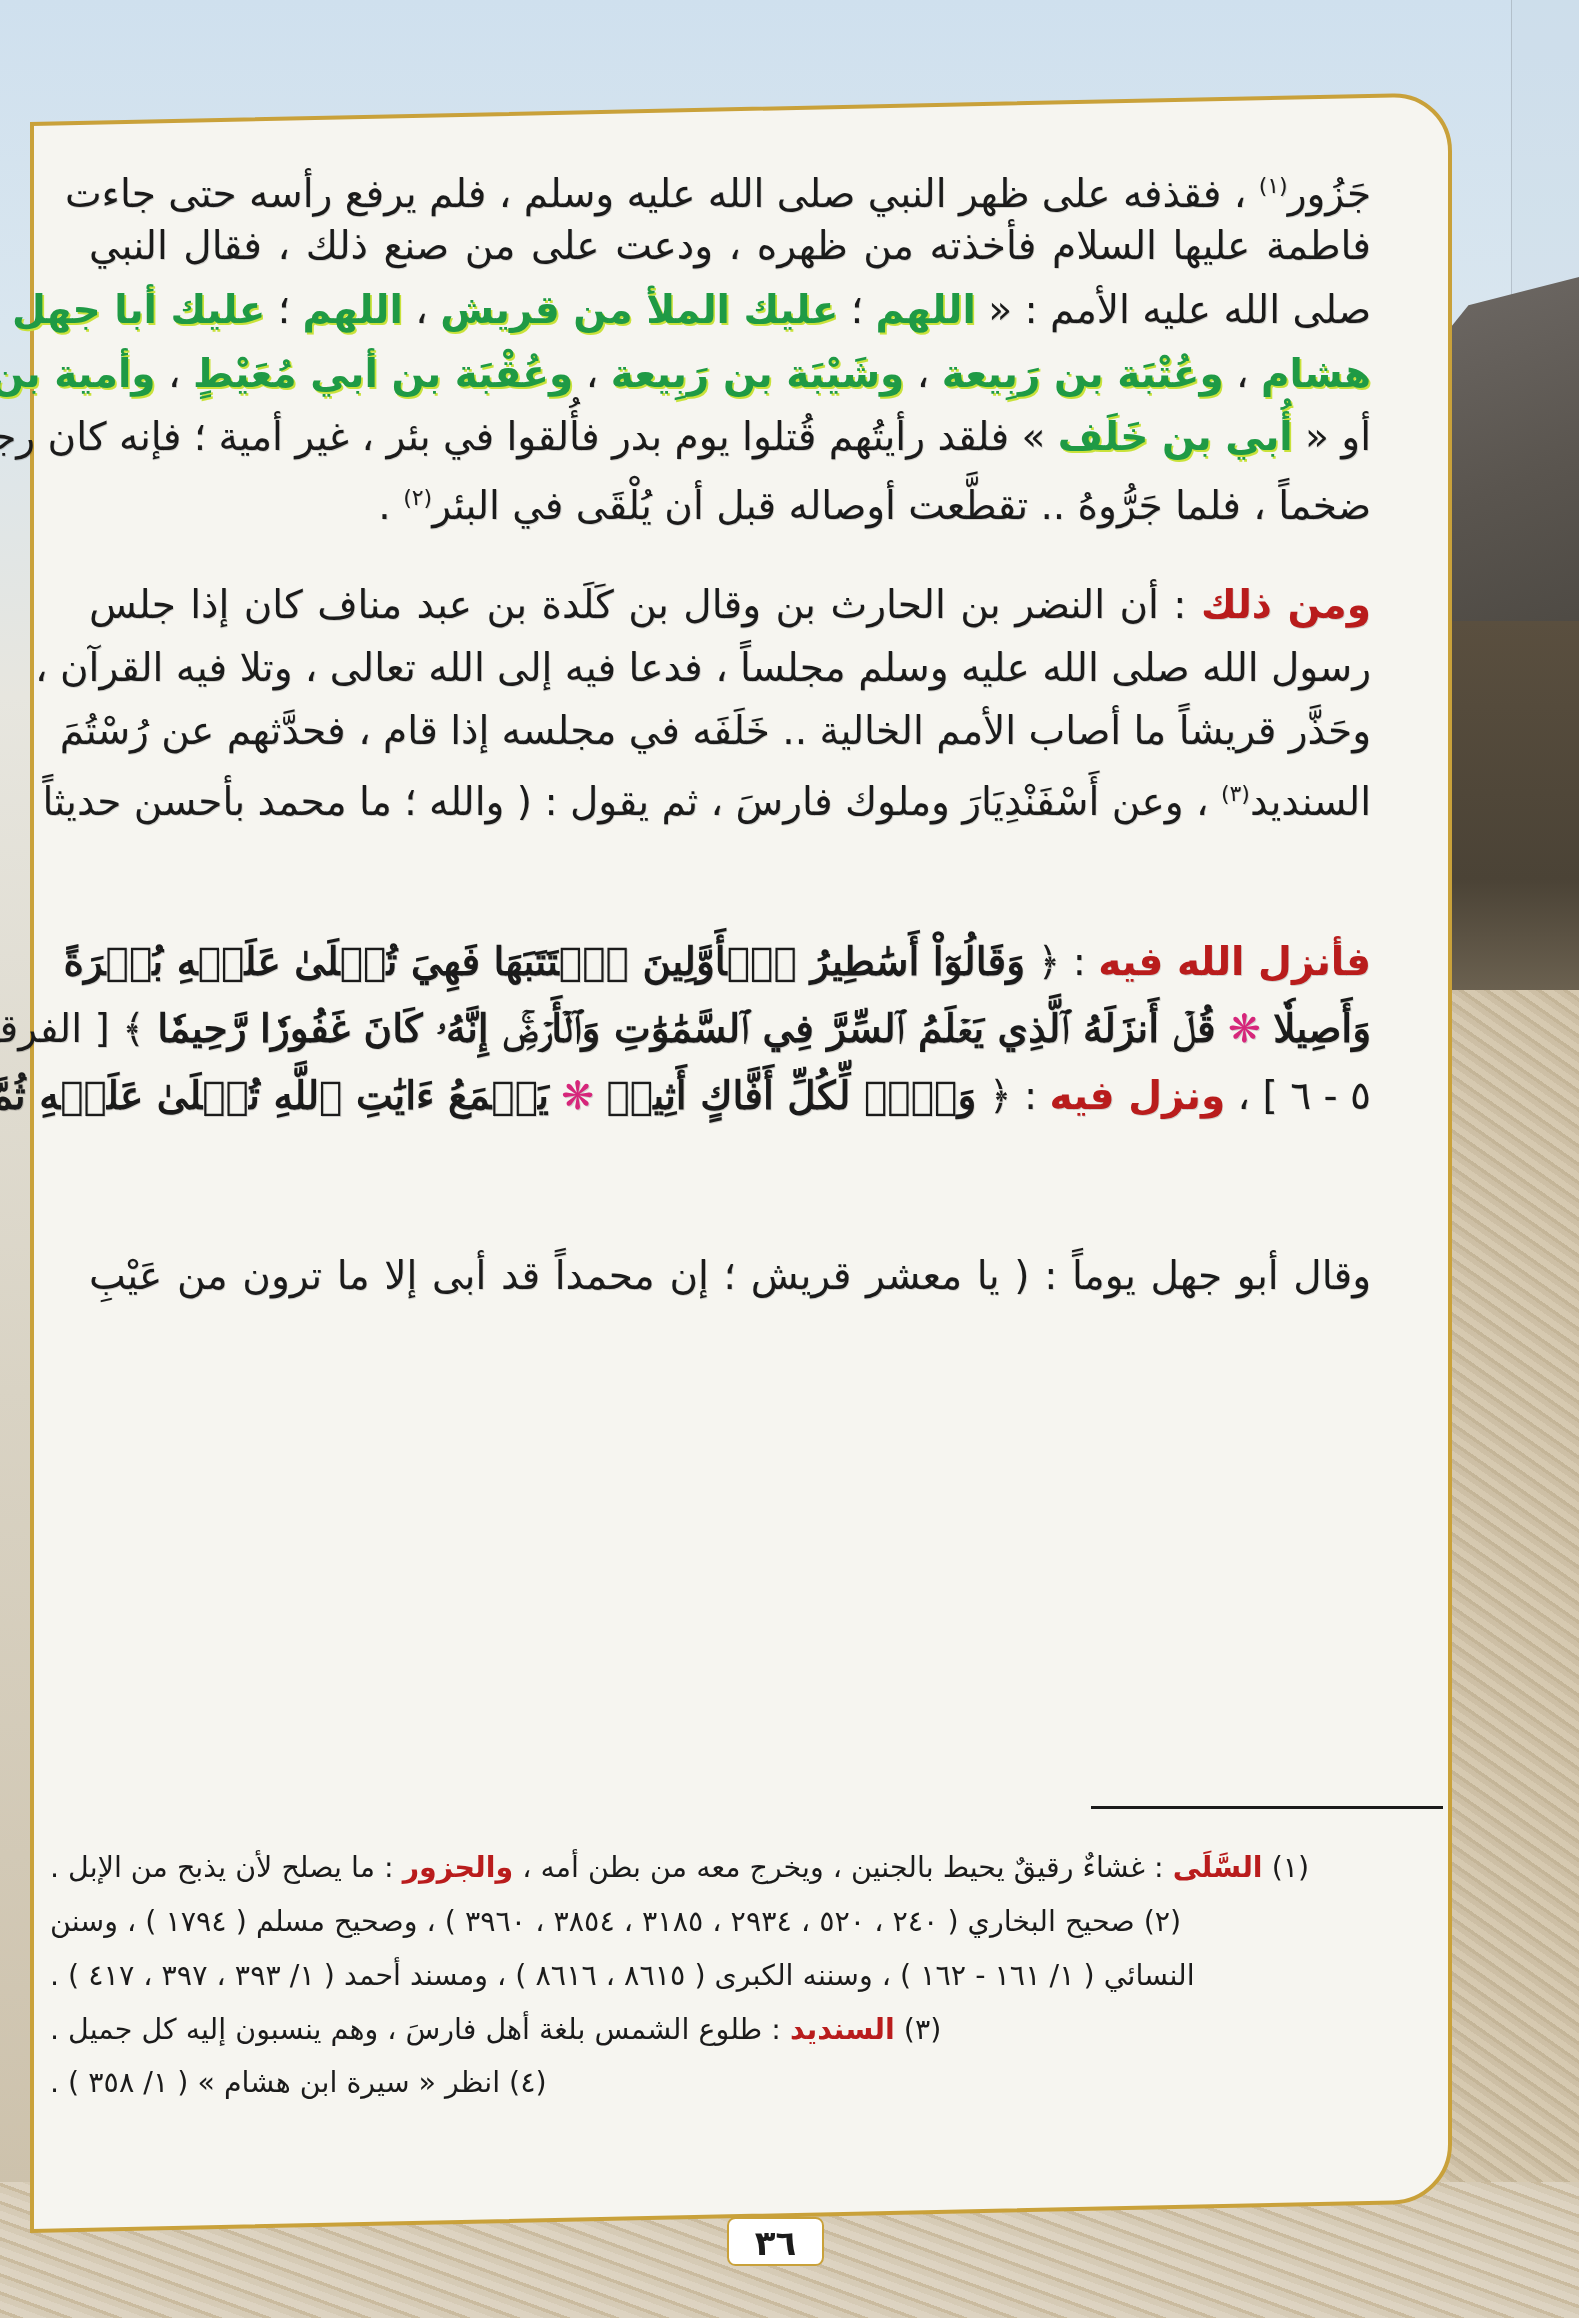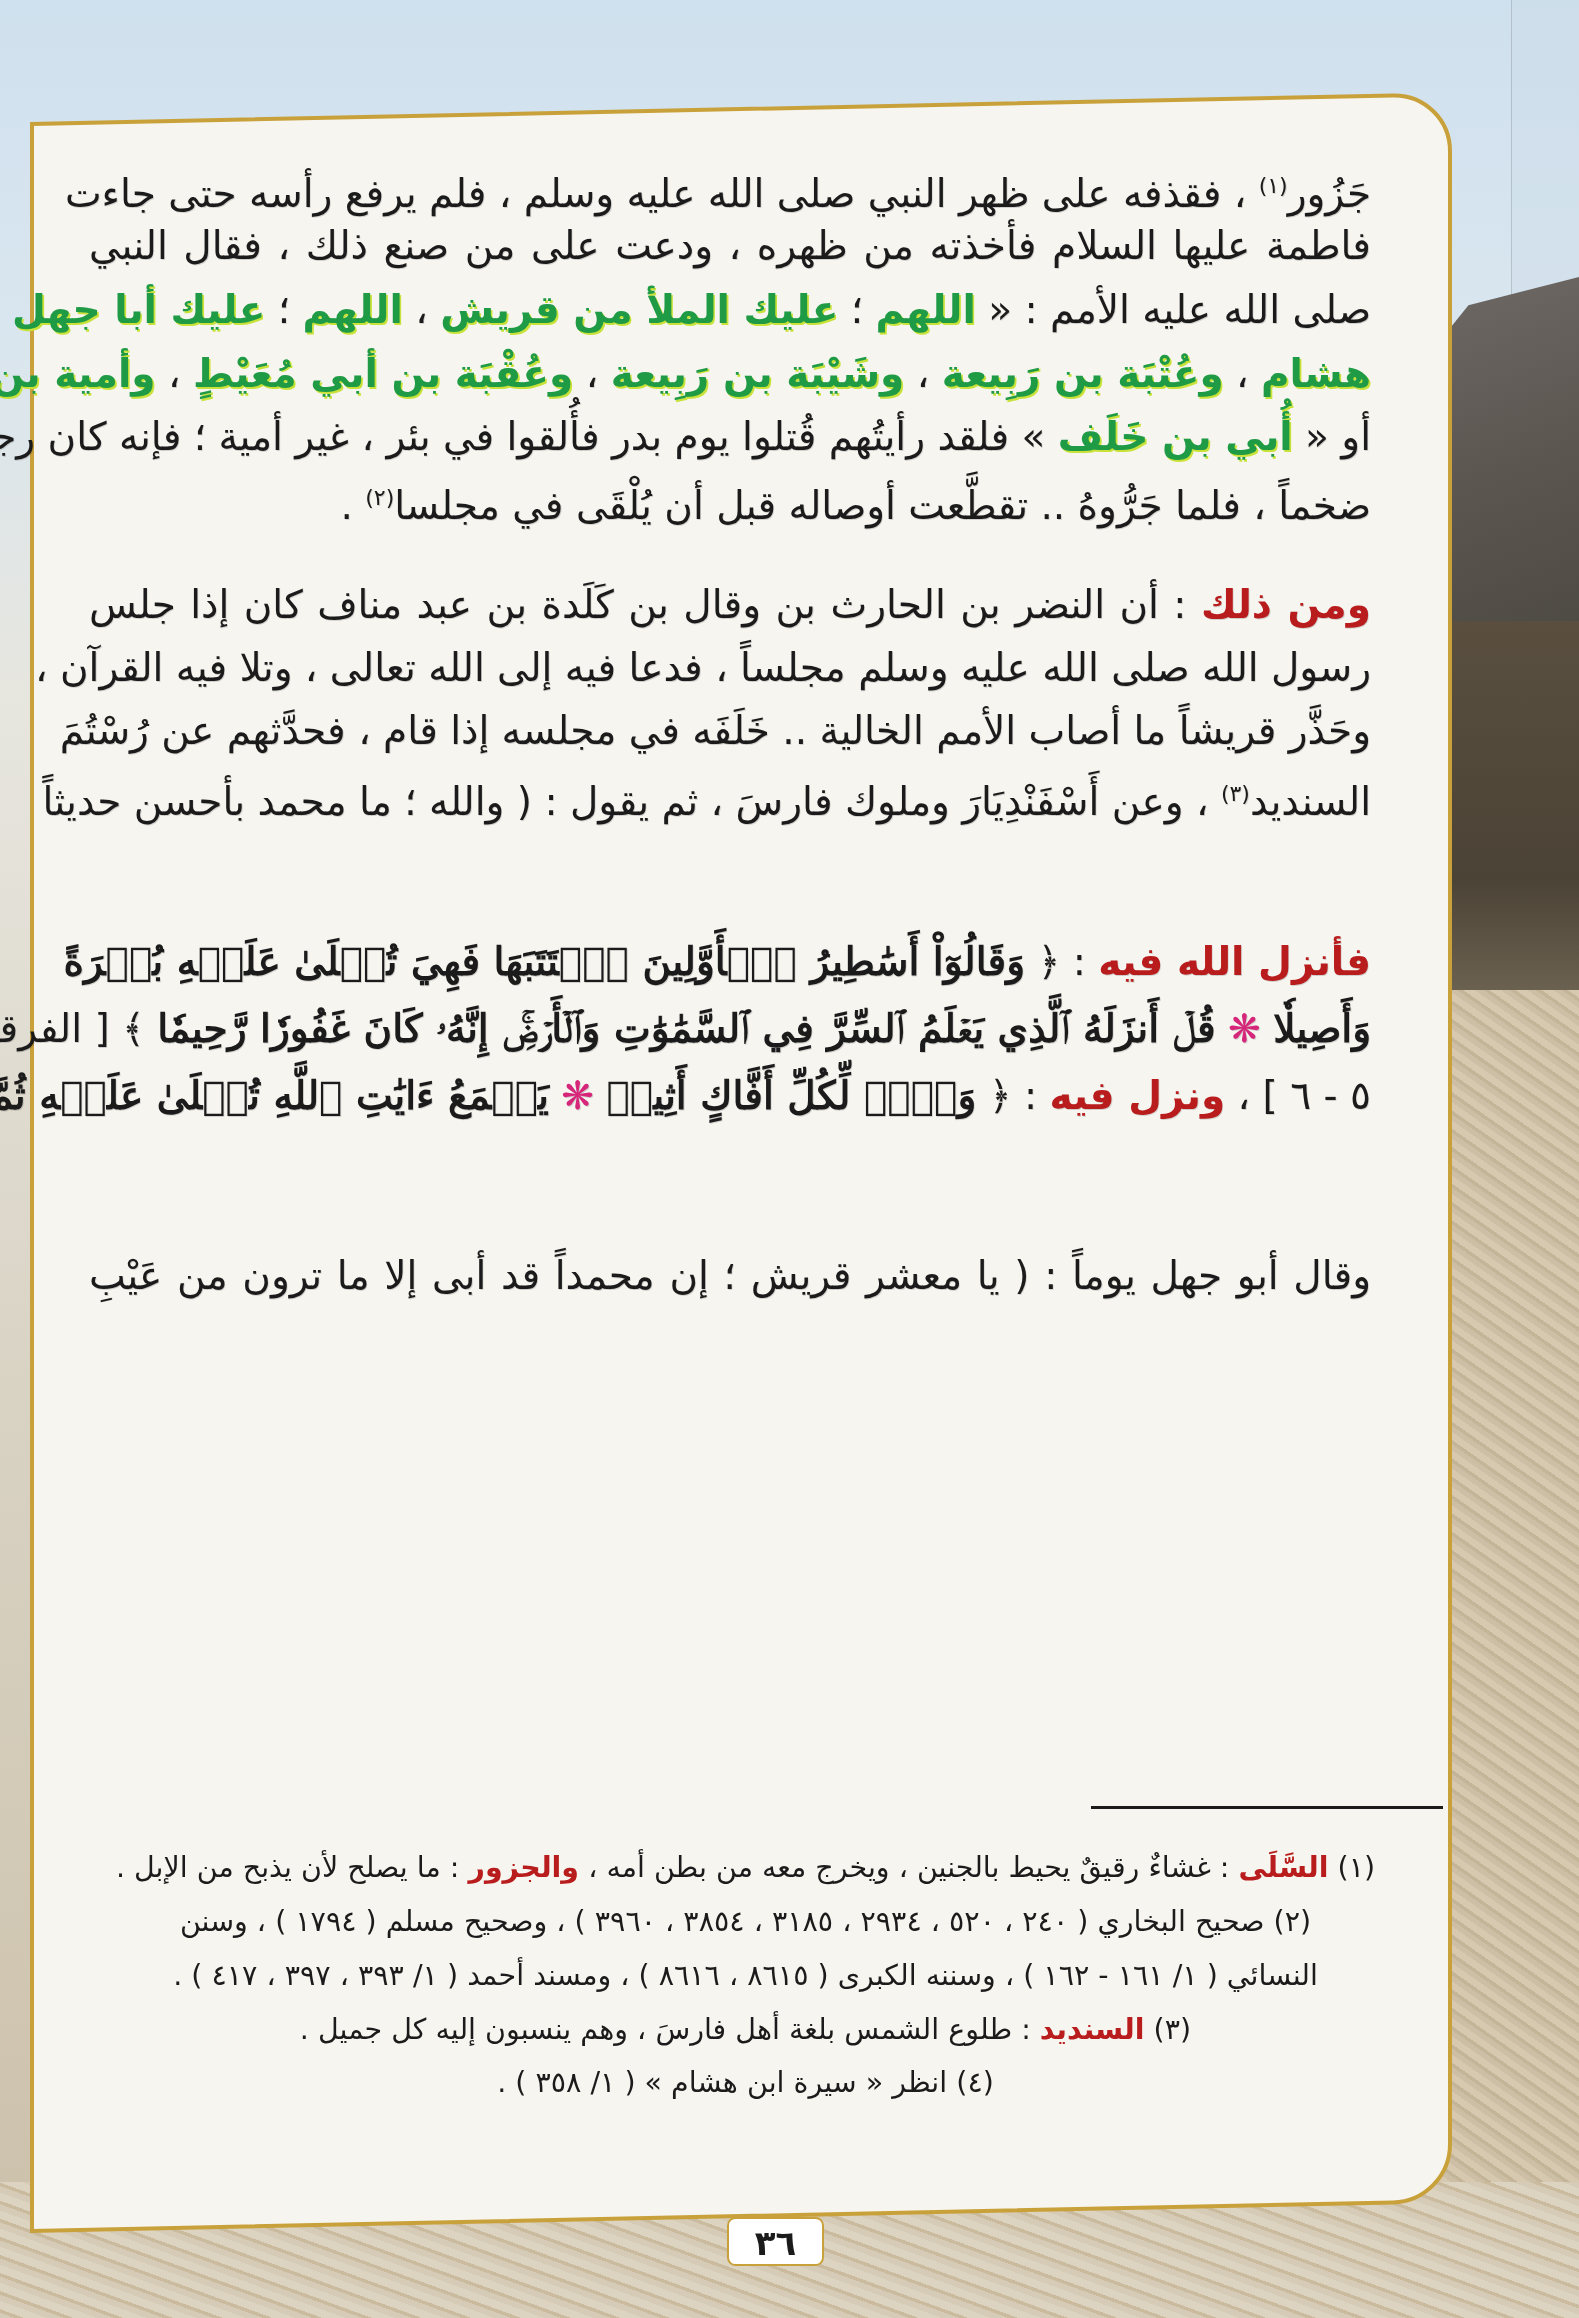--- a/index.html
+++ b/index.html
@@ -102,7 +102,7 @@
     <span>أو « </span><span class="green">أُبي بن خَلَف</span><span> » فلقد رأيتُهم قُتلوا يوم بدر فأُلقوا في بئر ، غير أمية ؛ فإنه كان رجلاً</span>
   </div>
   <div class="ln last" style="top:346px;">
-    <span>ضخماً ، فلما جَرُّوهُ .. تقطَّعت أوصاله قبل أن يُلْقَى في مجلسا</span><span class="sup">(٢)</span><span> .</span>
+    <span>ضخماً ، فلما جَرُّوهُ .. تقطَّعت أوصاله قبل أن يُلْقَى في البئر</span><span class="sup">(٢)</span><span> .</span>
   </div>
 
   <div class="ln" style="top:453px;">

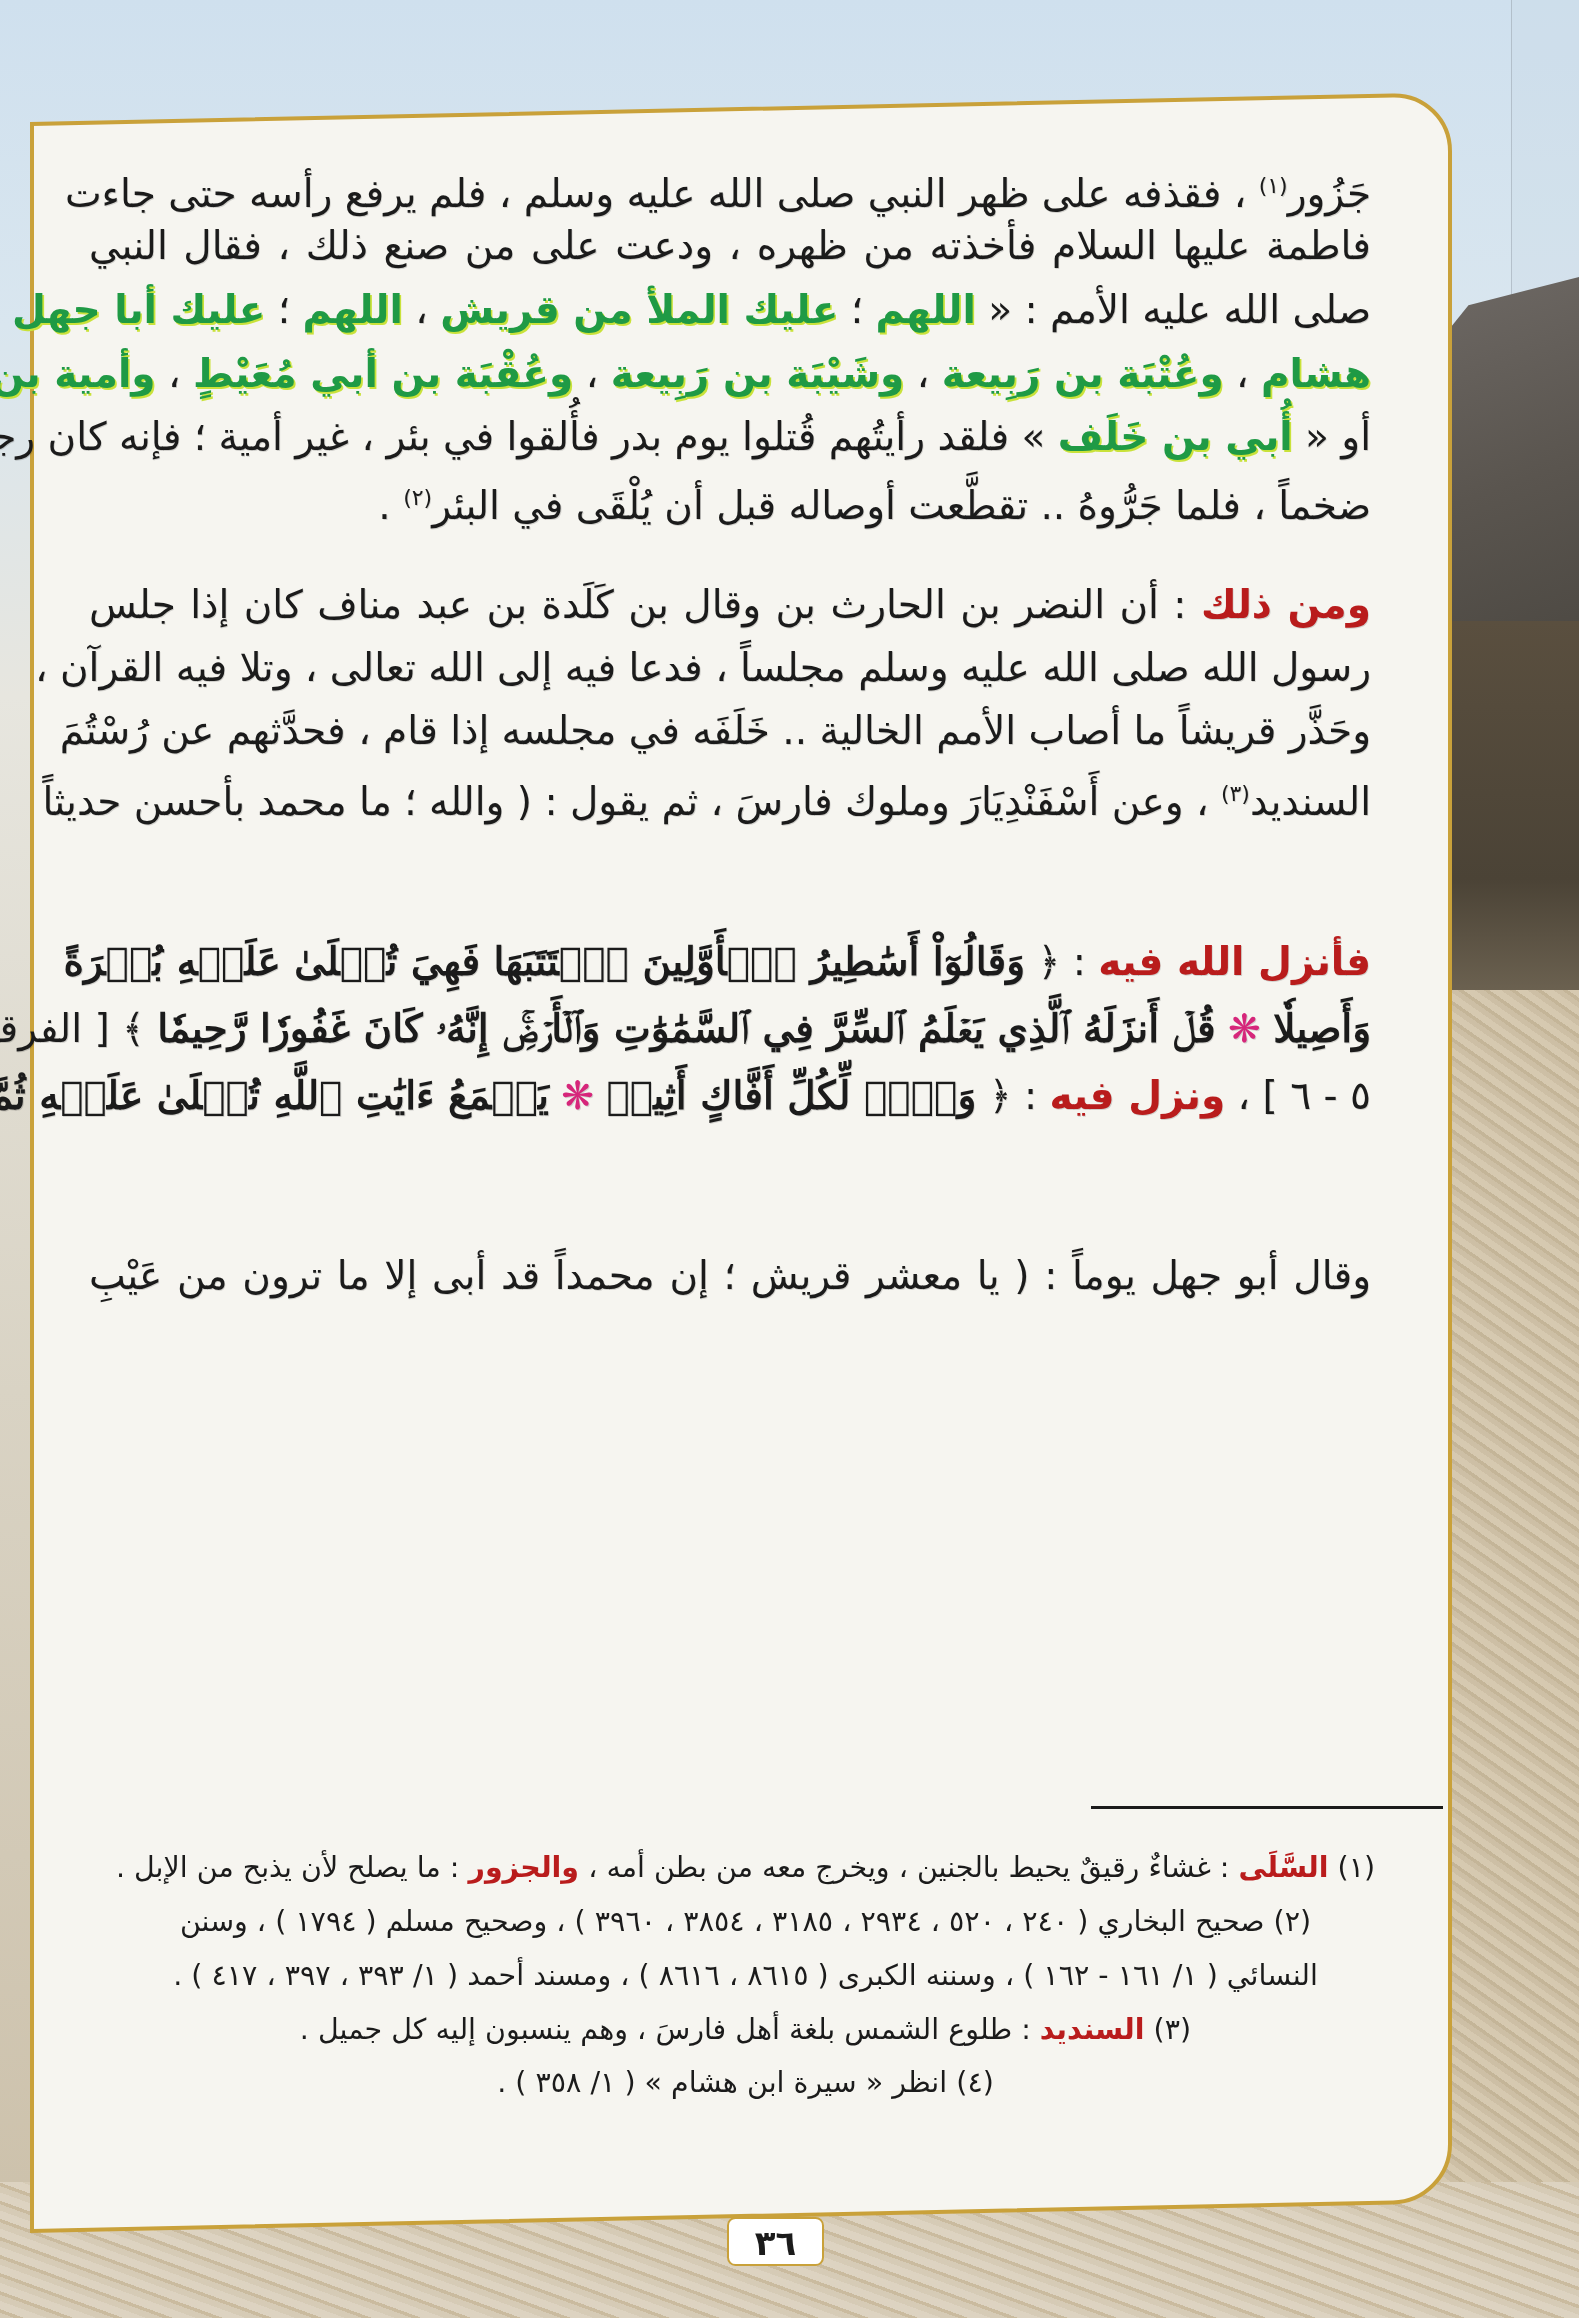--- a/index.html
+++ b/index.html
@@ -60,7 +60,7 @@
     position: absolute; left: 1091px; top: 1806px; width: 352px; height: 2.5px; background: #1b1b1b;
   }
   .fn {
-    position: absolute; right: 138px; left: 50px; direction: rtl; text-align: center;
+    position: absolute; right: 138px; left: 50px; direction: rtl; text-align: left;
     font-size: 28.5px; line-height: 47px; color: #1b1b1b; white-space: nowrap;
     font-family: "DejaVu Sans", sans-serif;
   }

